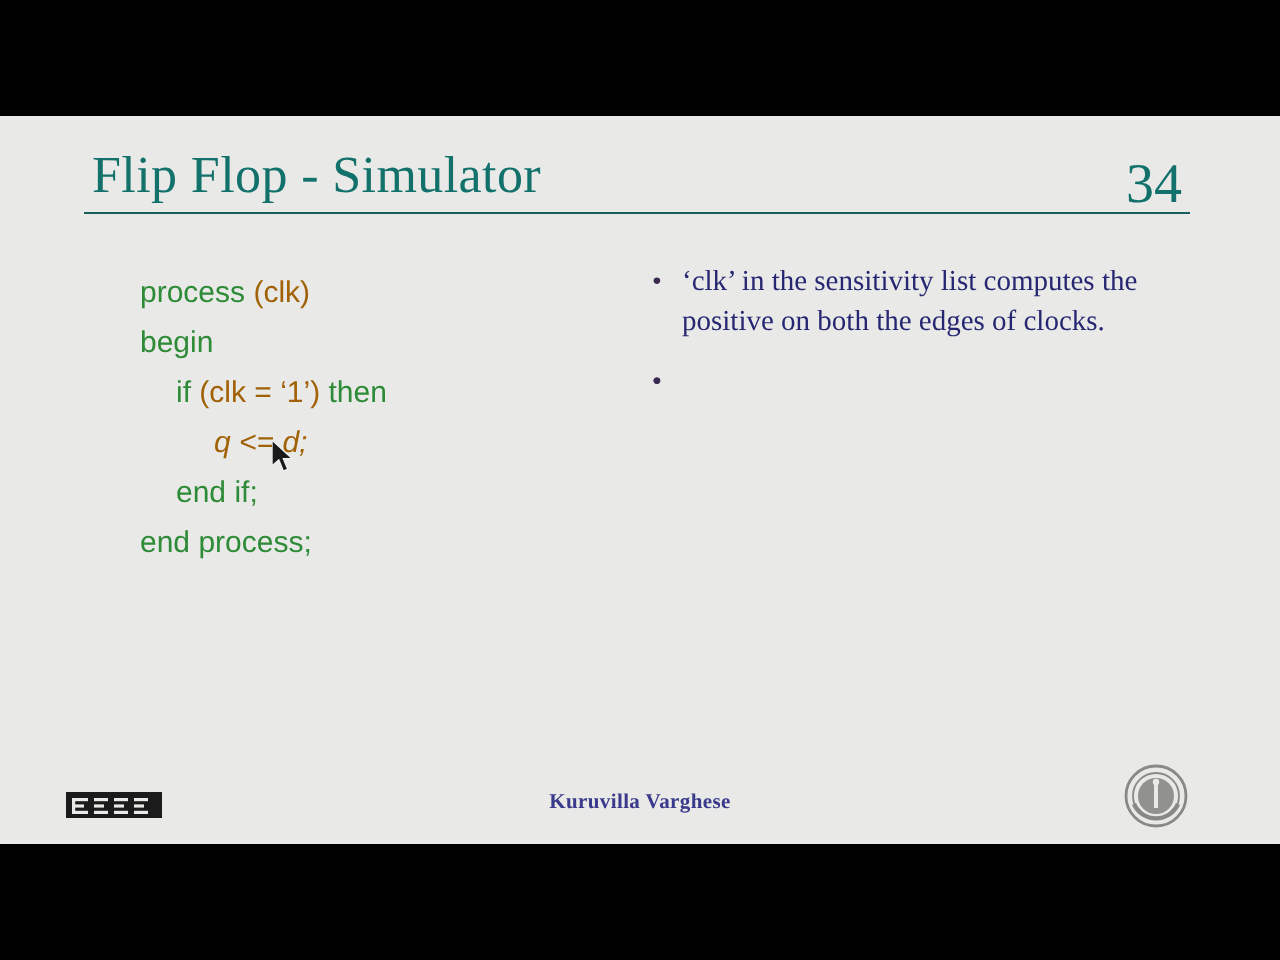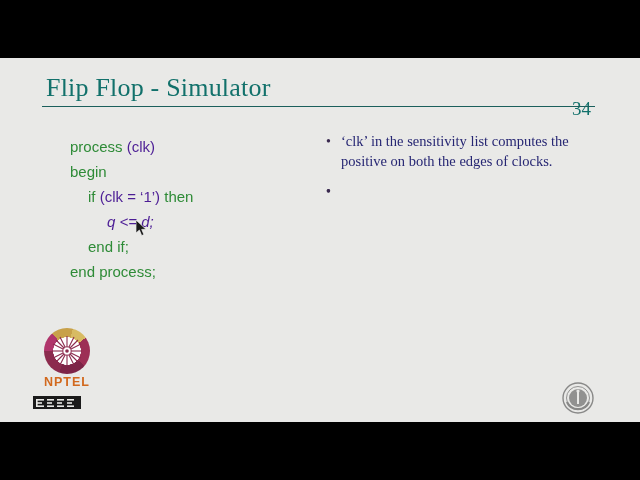--- a/index.html
+++ b/index.html
@@ -49,9 +49,9 @@
   }
   #page-number {
     position: absolute;
-    right: 4px; top: 25px;
-    font-family: "Liberation Serif", serif;
-    font-size: 19px;
+    right: 4px; top: 4px;
+    font-family: "Liberation Serif", serif;
+    font-size: 28px;
     color: #12716b;
   }
   #title-rule {

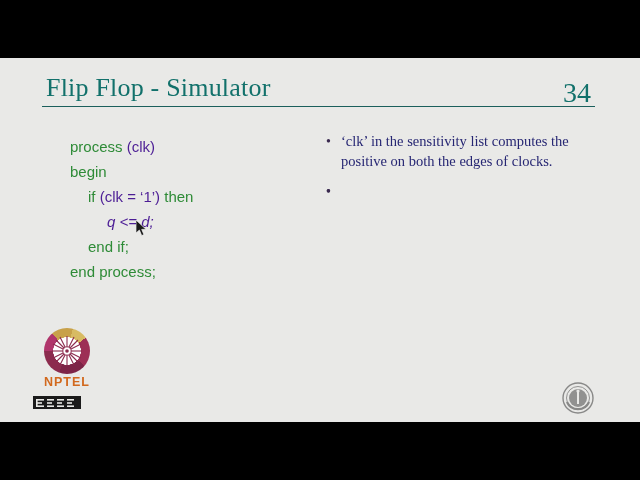--- a/index.html
+++ b/index.html
@@ -72,7 +72,7 @@
   }
   .code-line { height: 25px; }
   .kw  { color: #2e8b37; }
-  .id  { color: #4c1d95; }
+  .id  { color: #a16207; }
   .ind1 { padding-left: 18px; }
   .ind2 { padding-left: 37px; font-style: italic; }
 

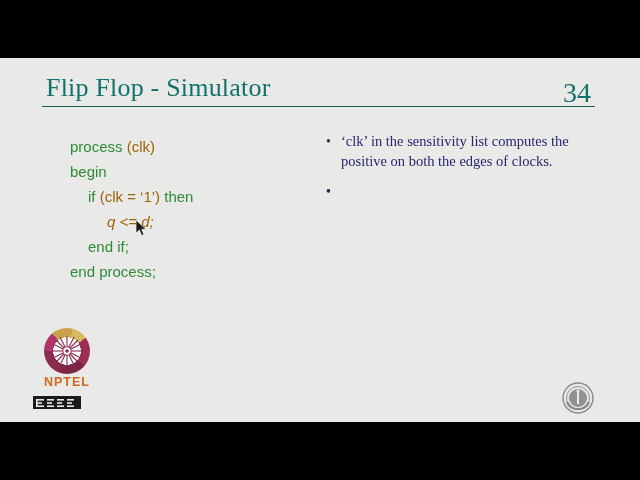--- a/index.html
+++ b/index.html
@@ -192,24 +192,6 @@
         <div class="bullet"><span class="dot">•</span></div>
       </div>
 
-    <div id="nptel-logo">
-      <div id="nptel-mark"></div>
-      <svg id="nptel-star" viewBox="0 0 34 34">
-        <g stroke="#8c2b4e" stroke-width="1.1" fill="none">
-          <line x1="17" y1="2" x2="17" y2="32"></line>
-          <line x1="2" y1="17" x2="32" y2="17"></line>
-          <line x1="6" y1="6" x2="28" y2="28"></line>
-          <line x1="28" y1="6" x2="6" y2="28"></line>
-          <line x1="10" y1="3" x2="24" y2="31"></line>
-          <line x1="24" y1="3" x2="10" y2="31"></line>
-          <line x1="3" y1="10" x2="31" y2="24"></line>
-          <line x1="3" y1="24" x2="31" y2="10"></line>
-        </g>
-        <circle cx="17" cy="17" r="4.2" fill="#ffffff" stroke="#8c2b4e" stroke-width="1"></circle>
-        <circle cx="17" cy="17" r="1.8" fill="#8c2b4e"></circle>
-      </svg>
-      <div id="nptel-word">NPTEL</div>
-    </div>
 
     <svg id="dese-logo" viewBox="0 0 48 13">
       <rect x="0" y="0" width="48" height="13" fill="#1b1b1b"></rect>

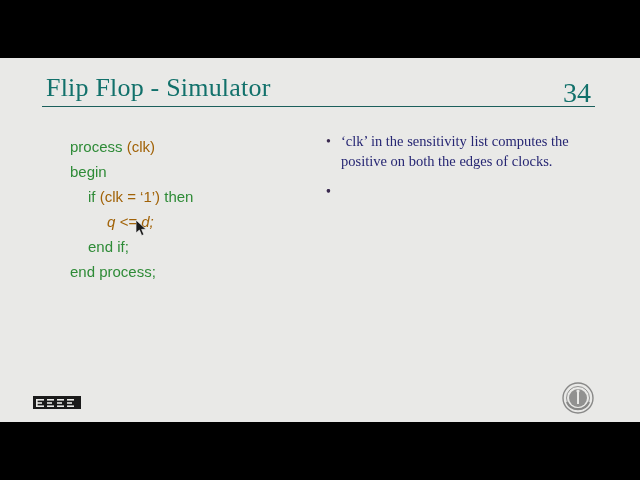--- a/index.html
+++ b/index.html
@@ -212,6 +212,7 @@
       </g>
     </svg>
 
+    <div id="footer-name">Kuruvilla Varghese</div>
 
     <svg id="iisc-logo" viewBox="0 0 36 36">
       <circle cx="18" cy="18" r="15" fill="none" stroke="#3a3a3a" stroke-width="1.4"></circle>

